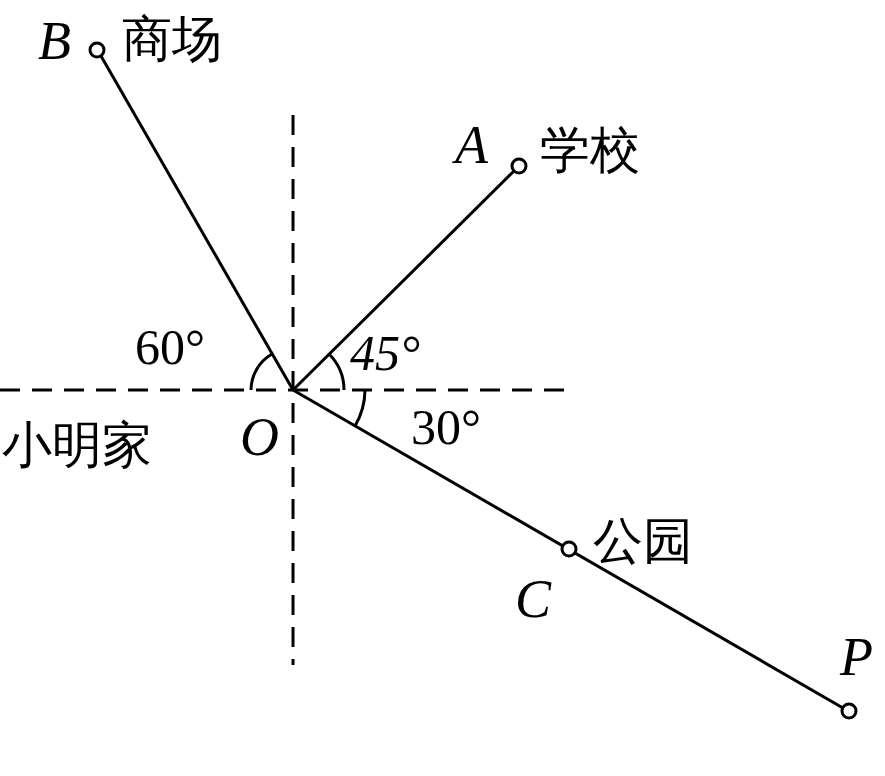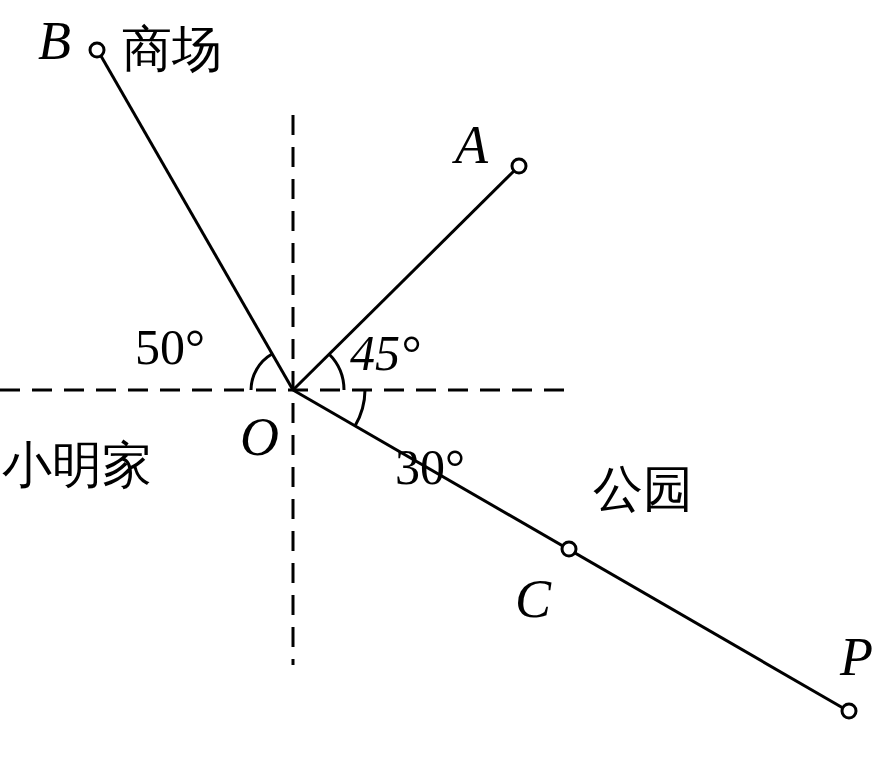--- a/index.html
+++ b/index.html
@@ -34,7 +34,7 @@
   </svg>
 
   <span class="lbl it" style="left:38px;top:14px;font-size:54px;">B</span>
-  <span class="lbl cn" style="left:122px;top:24px;">商场</span>
+  <span class="lbl cn" style="left:122px;top:14px;">商场</span>
 
   <span class="lbl it" style="left:455px;top:118px;font-size:54px;">A</span>
 

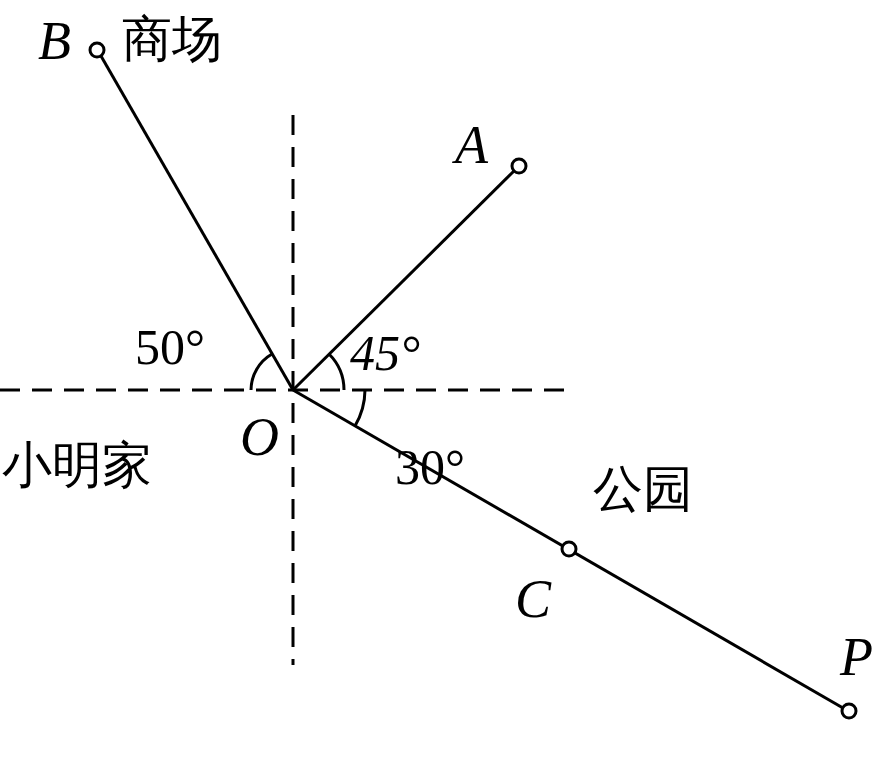--- a/index.html
+++ b/index.html
@@ -37,6 +37,7 @@
   <span class="lbl cn" style="left:122px;top:14px;">商场</span>
 
   <span class="lbl it" style="left:455px;top:118px;font-size:54px;">A</span>
+  <span class="lbl cn" style="left:540px;top:125px;">学校</span>
 
   <span class="lbl ang" style="left:135px;top:322px;">50°</span>
   <span class="lbl ang" style="left:350px;top:328px;font-style:italic;">45°</span>

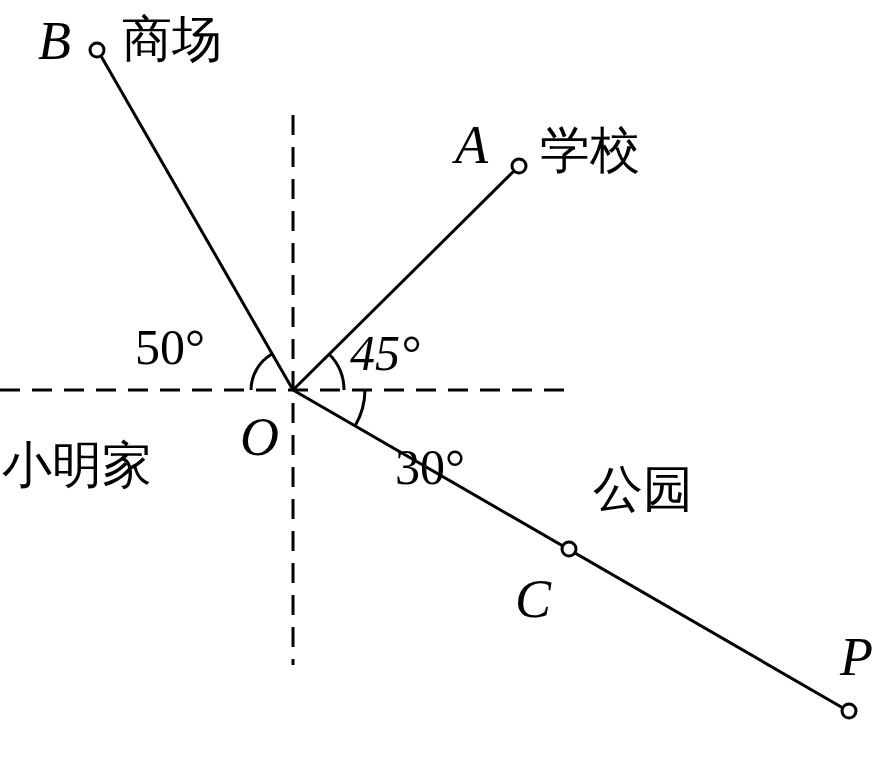--- a/index.html
+++ b/index.html
@@ -39,7 +39,7 @@
   <span class="lbl it" style="left:455px;top:118px;font-size:54px;">A</span>
   <span class="lbl cn" style="left:540px;top:125px;">学校</span>
 
-  <span class="lbl ang" style="left:135px;top:322px;">50°</span>
+  <span class="lbl ang" style="left:135px;top:322px;">60°</span>
   <span class="lbl ang" style="left:350px;top:328px;font-style:italic;">45°</span>
   <span class="lbl ang" style="left:395px;top:402px;margin-top:40px;">30°</span>
 

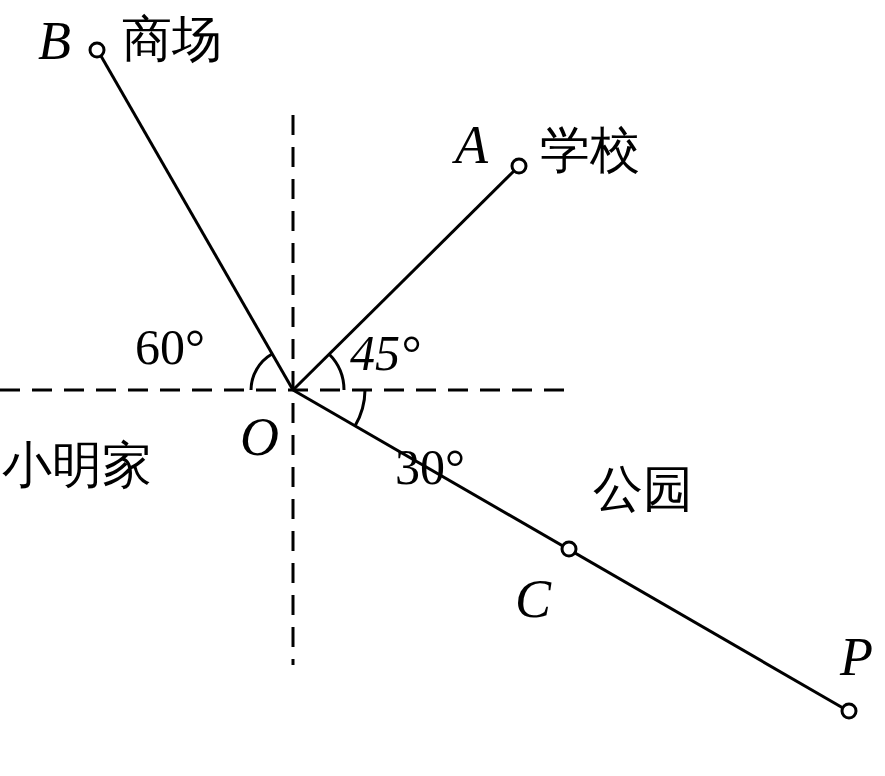--- a/index.html
+++ b/index.html
@@ -43,7 +43,7 @@
   <span class="lbl ang" style="left:350px;top:328px;font-style:italic;">45°</span>
   <span class="lbl ang" style="left:395px;top:402px;margin-top:40px;">30°</span>
 
-  <span class="lbl cn" style="left:2px;top:420px;margin-top:20px;">小明家</span>
+  <span class="lbl cn" style="left:2px;top:420px;">小明家</span>
   <span class="lbl it" style="left:240px;top:410px;font-size:54px;">O</span>
 
   <span class="lbl cn" style="left:593px;top:464px;text-align:center;">公园</span>

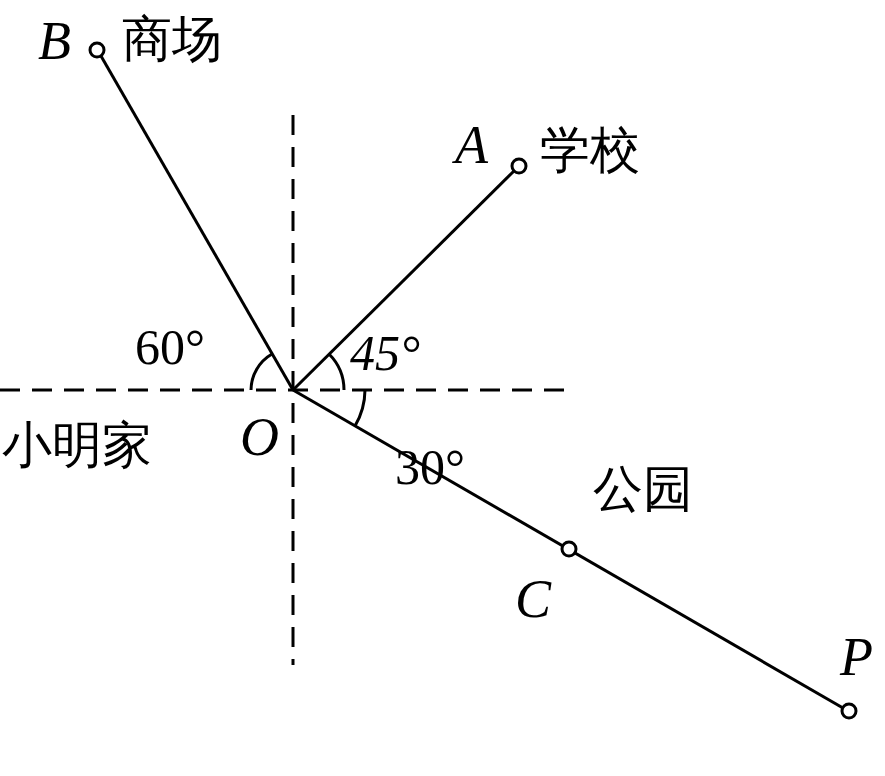--- a/index.html
+++ b/index.html
@@ -41,7 +41,7 @@
 
   <span class="lbl ang" style="left:135px;top:322px;">60°</span>
   <span class="lbl ang" style="left:350px;top:328px;font-style:italic;">45°</span>
-  <span class="lbl ang" style="left:395px;top:402px;margin-top:40px;">30°</span>
+  <span class="lbl ang" style="left:411px;top:402px;">30°</span>
 
   <span class="lbl cn" style="left:2px;top:420px;">小明家</span>
   <span class="lbl it" style="left:240px;top:410px;font-size:54px;">O</span>

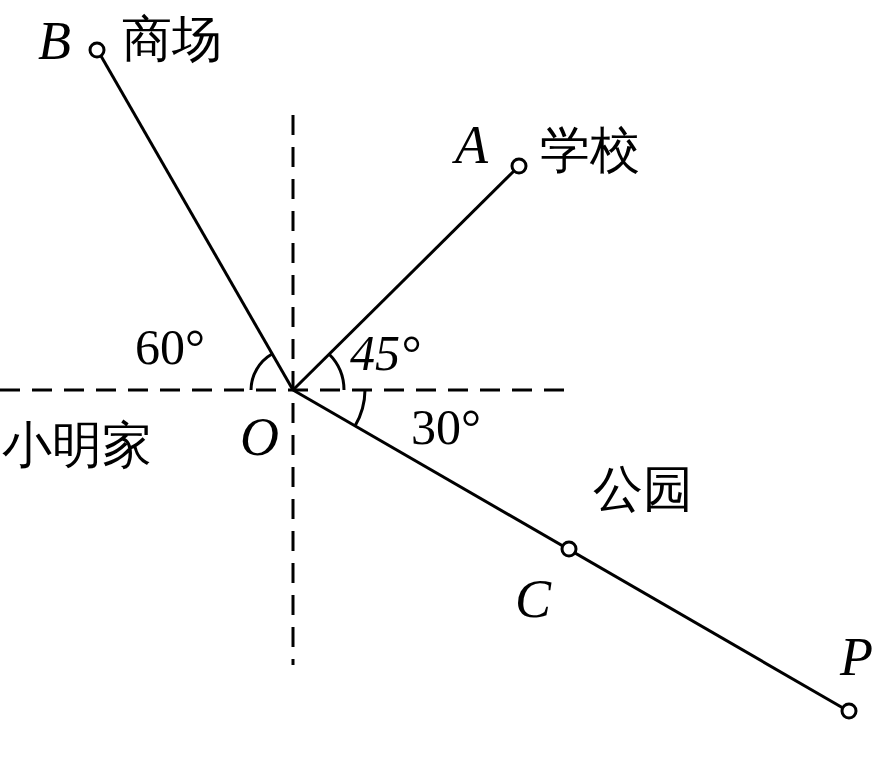--- a/index.html
+++ b/index.html
@@ -46,7 +46,7 @@
   <span class="lbl cn" style="left:2px;top:420px;">小明家</span>
   <span class="lbl it" style="left:240px;top:410px;font-size:54px;">O</span>
 
-  <span class="lbl cn" style="left:593px;top:464px;text-align:center;">公园</span>
+  <span class="lbl cn" style="left:593px;top:516px;text-align:center;">公园</span>
   <span class="lbl it" style="left:515px;top:572px;font-size:54px;">C</span>
 
   <span class="lbl it" style="left:840px;top:630px;font-size:54px;">P</span>

